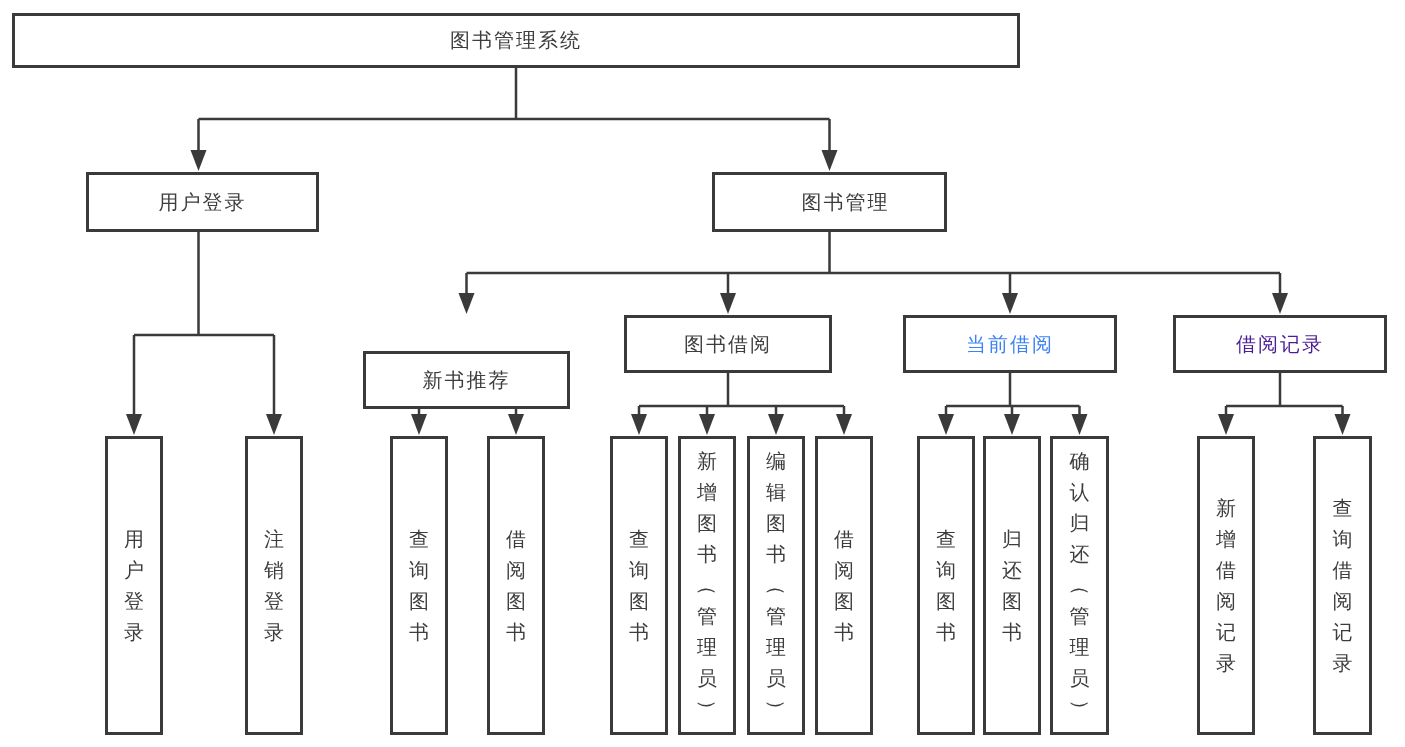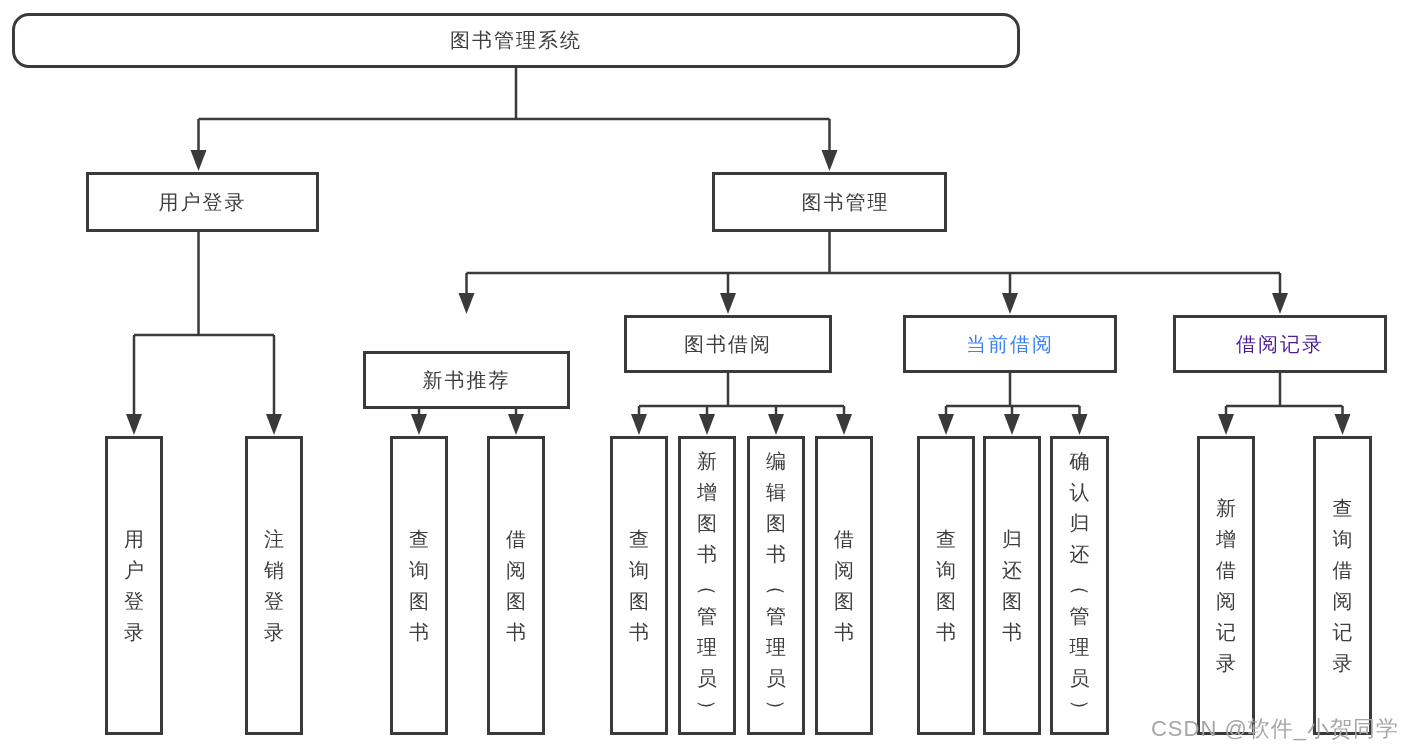--- a/index.html
+++ b/index.html
@@ -91,7 +91,7 @@
       <polygon points="1334.5,414 1350.5,414 1342.5,435" fill="#3a3a3a"></polygon>
     </svg>
   <div>
-      <div class="node" style="left: 12px; top: 13px; width: 1008px; height: 55px; border-color: rgb(58, 58, 58); color: rgb(61, 61, 61); border-radius: 17px;">
+      <div class="node" style="left: 12px; top: 13px; width: 1008px; height: 55px; border-color: rgb(58, 58, 58); color: rgb(61, 61, 61);">
         <span class="node-label">图书管理系统</span>
       </div>
       <div class="node" style="left: 86px; top: 172px; width: 233px; height: 60px; border-color: rgb(58, 58, 58); color: rgb(61, 61, 61);">

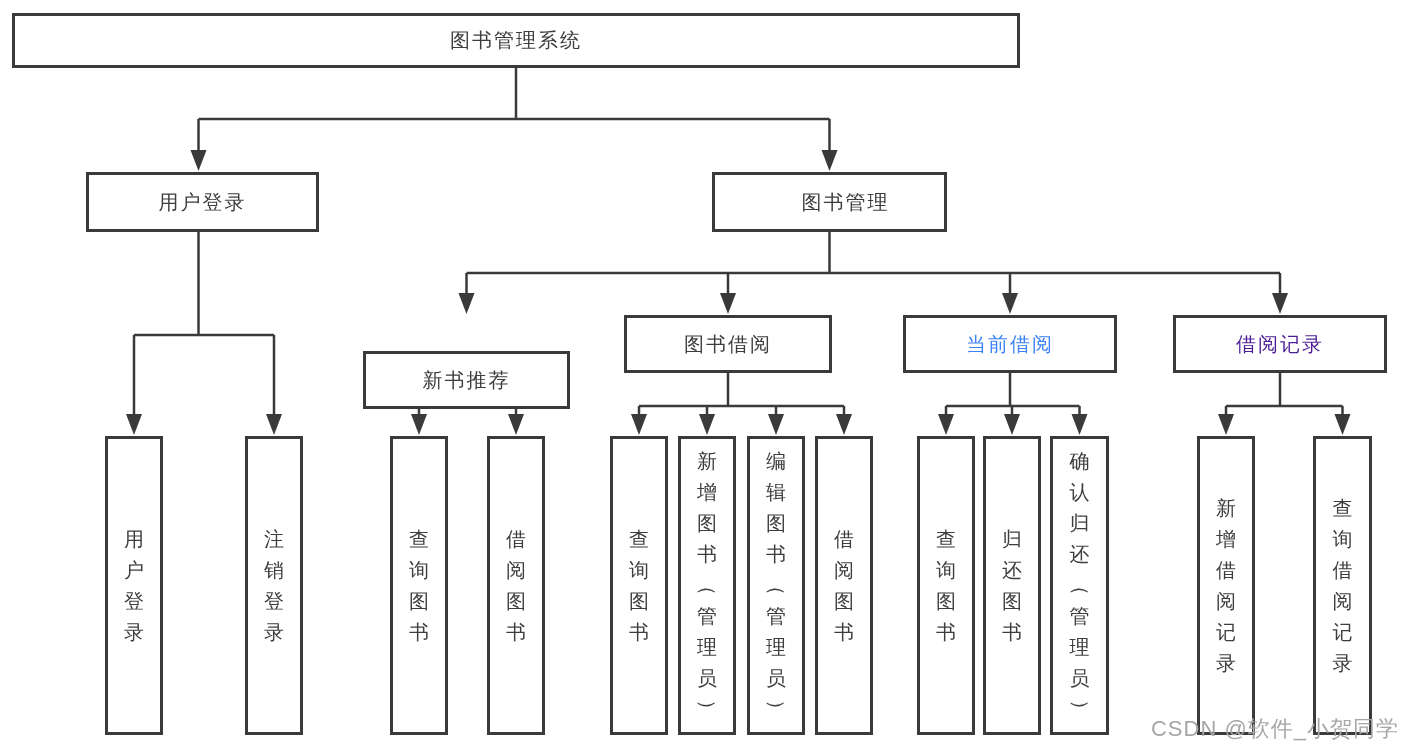--- a/index.html
+++ b/index.html
@@ -236,7 +236,6 @@
         </span>
       </div>
     </div>
-  <div class="watermark" style="color: rgb(166, 166, 166);">CSDN @软件_小贺同学</div>
 </div>
 
 </body></html>

